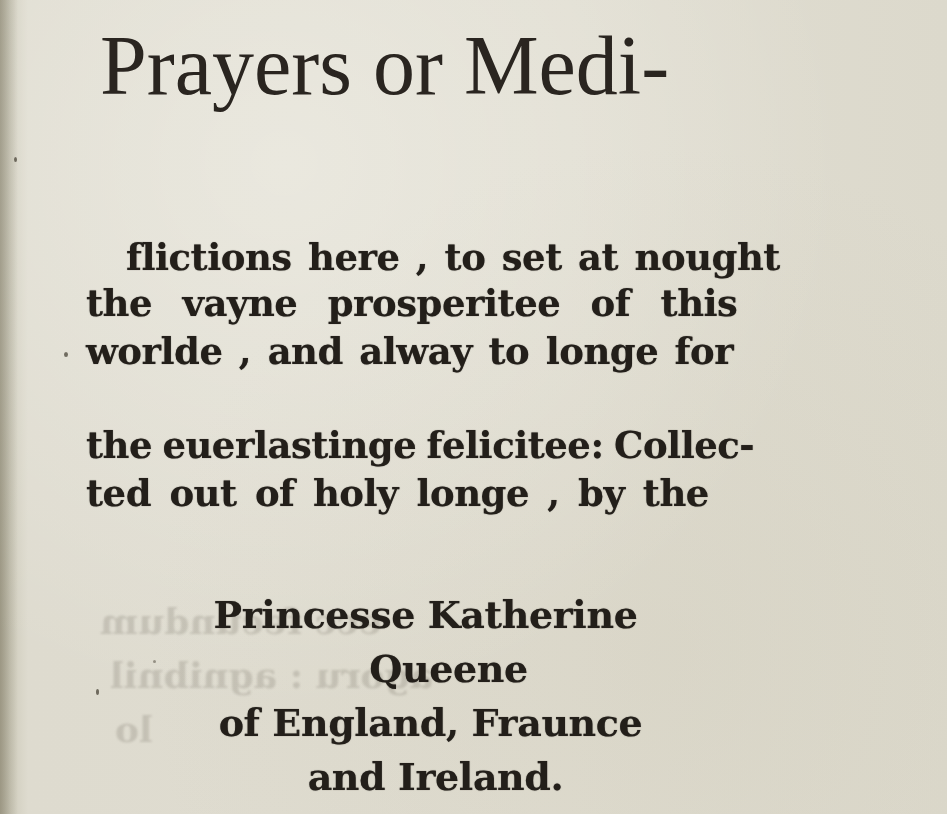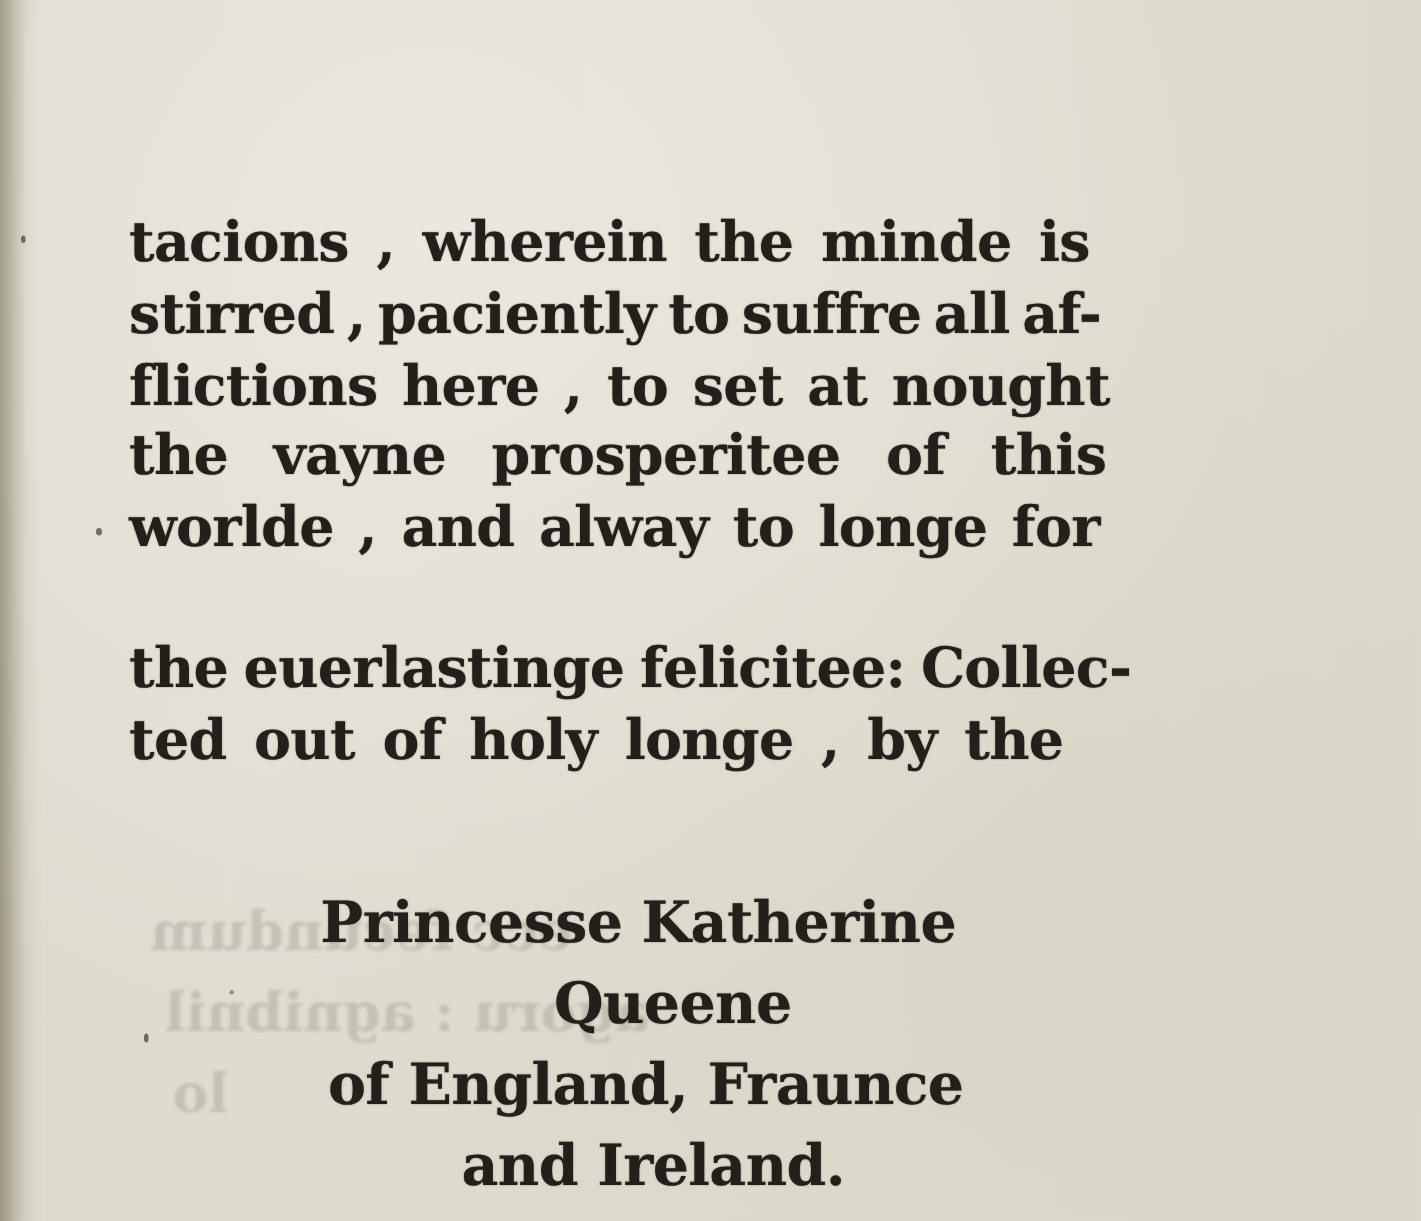--- a/index.html
+++ b/index.html
@@ -95,6 +95,9 @@
   <div class="showthrough" style="left:110px;top:654px;font-size:36px;">agoru : agnibnil</div>
   <div class="showthrough" style="left:115px;top:708px;font-size:36px;">lo</div>
 
+  <div class="title-roman">
+    <span>Prayers or Medi-</span>
+  </div>
 
   <div class="bl-line justified" style="top:138px;word-spacing:6px;">tacions , wherein the minde is</div>
   <div class="bl-line justified" style="top:186px;word-spacing:-4px;">stirred , paciently to suffre all af-</div>

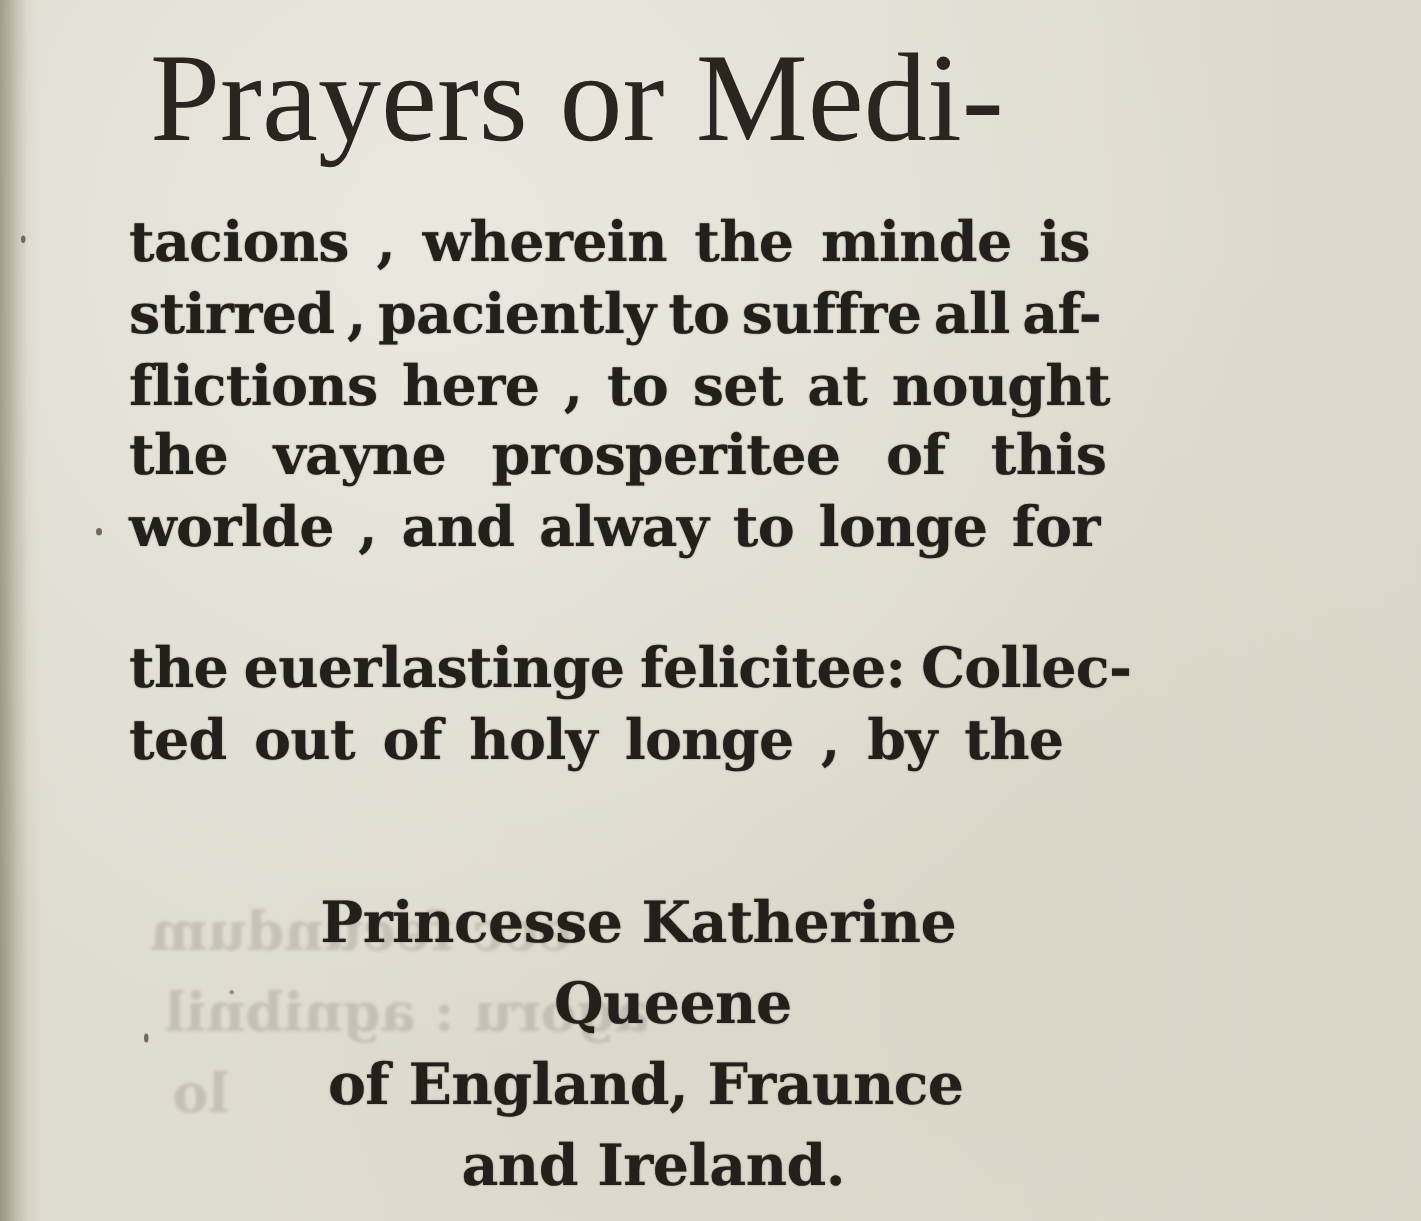--- a/index.html
+++ b/index.html
@@ -99,7 +99,6 @@
     <span>Prayers or Medi-</span>
   </div>
 
-  <div class="bl-line justified" style="top:138px;word-spacing:6px;">tacions , wherein the minde is</div>
   <div class="bl-line justified" style="top:186px;word-spacing:-4px;">stirred , paciently to suffre all af-</div>
   <div class="bl-line justified" style="top:234px;word-spacing:4px;">flictions here , to set at nought</div>
   <div class="bl-line justified" style="top:280px;word-spacing:18px;">the vayne prosperitee of this</div>

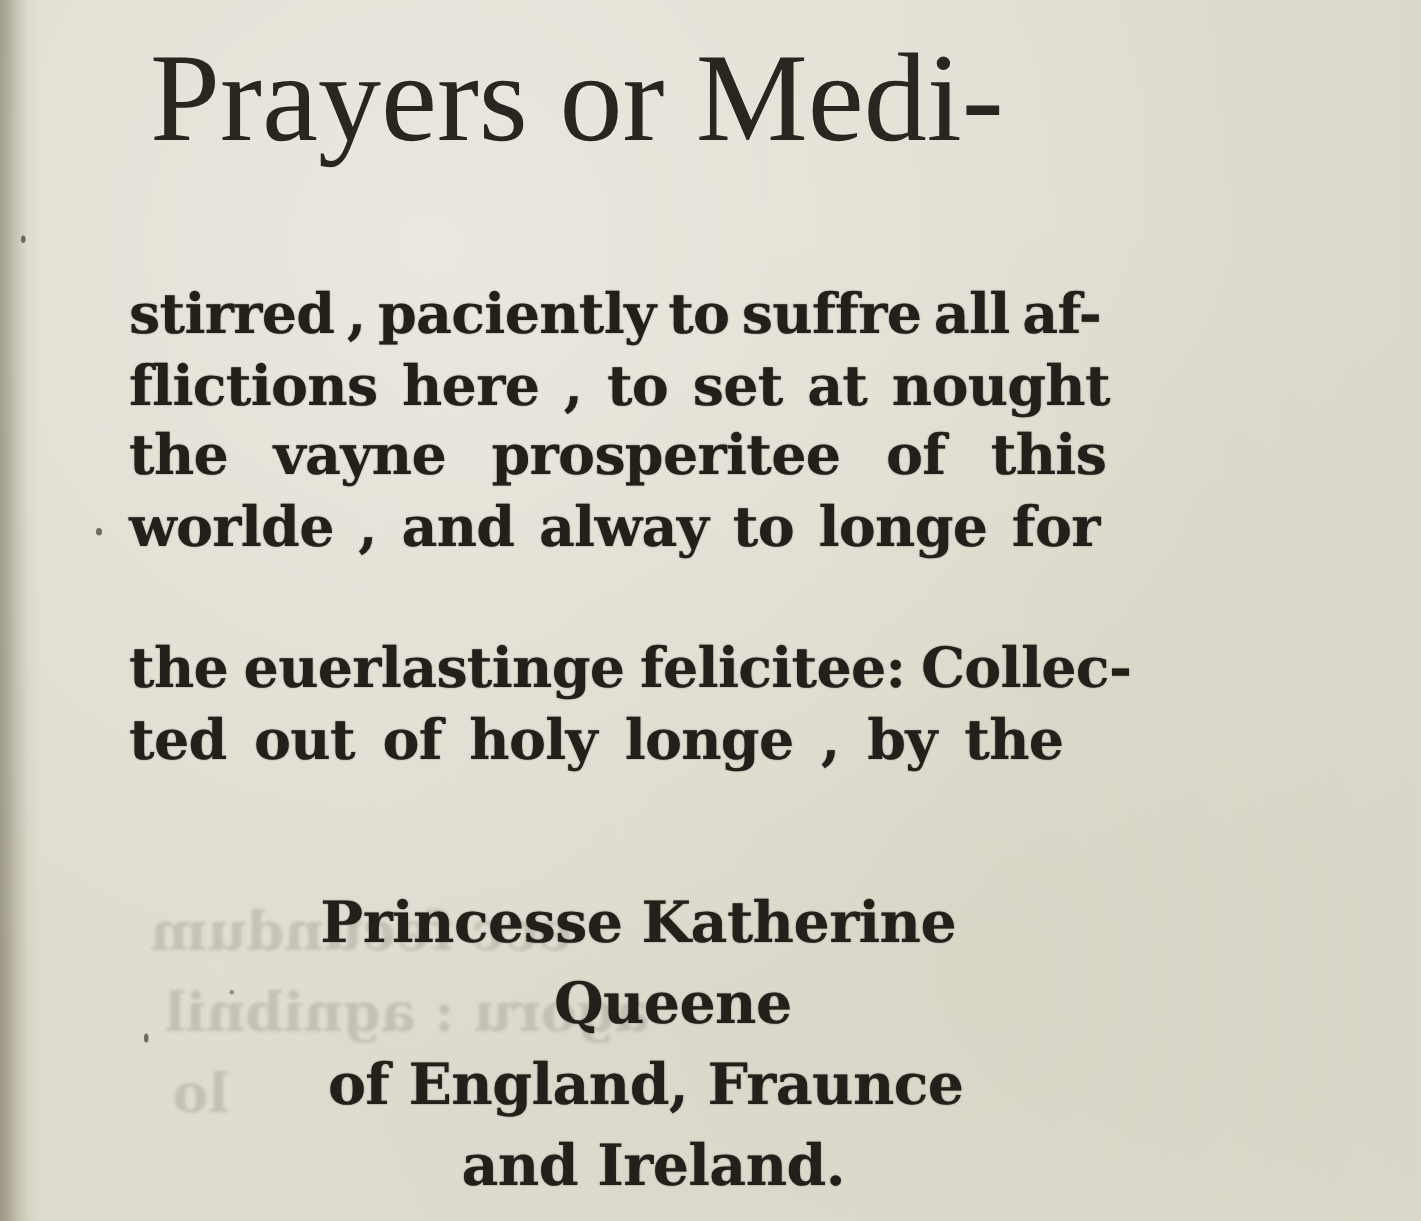--- a/index.html
+++ b/index.html
@@ -99,7 +99,6 @@
     <span>Prayers or Medi-</span>
   </div>
 
-  <div class="bl-line justified" style="top:186px;word-spacing:-4px;">stirred , paciently to suffre all af-</div>
   <div class="bl-line justified" style="top:234px;word-spacing:4px;">flictions here , to set at nought</div>
   <div class="bl-line justified" style="top:280px;word-spacing:18px;">the vayne prosperitee of this</div>
   <div class="bl-line justified" style="top:328px;word-spacing:4px;">worlde , and alway to longe for</div>

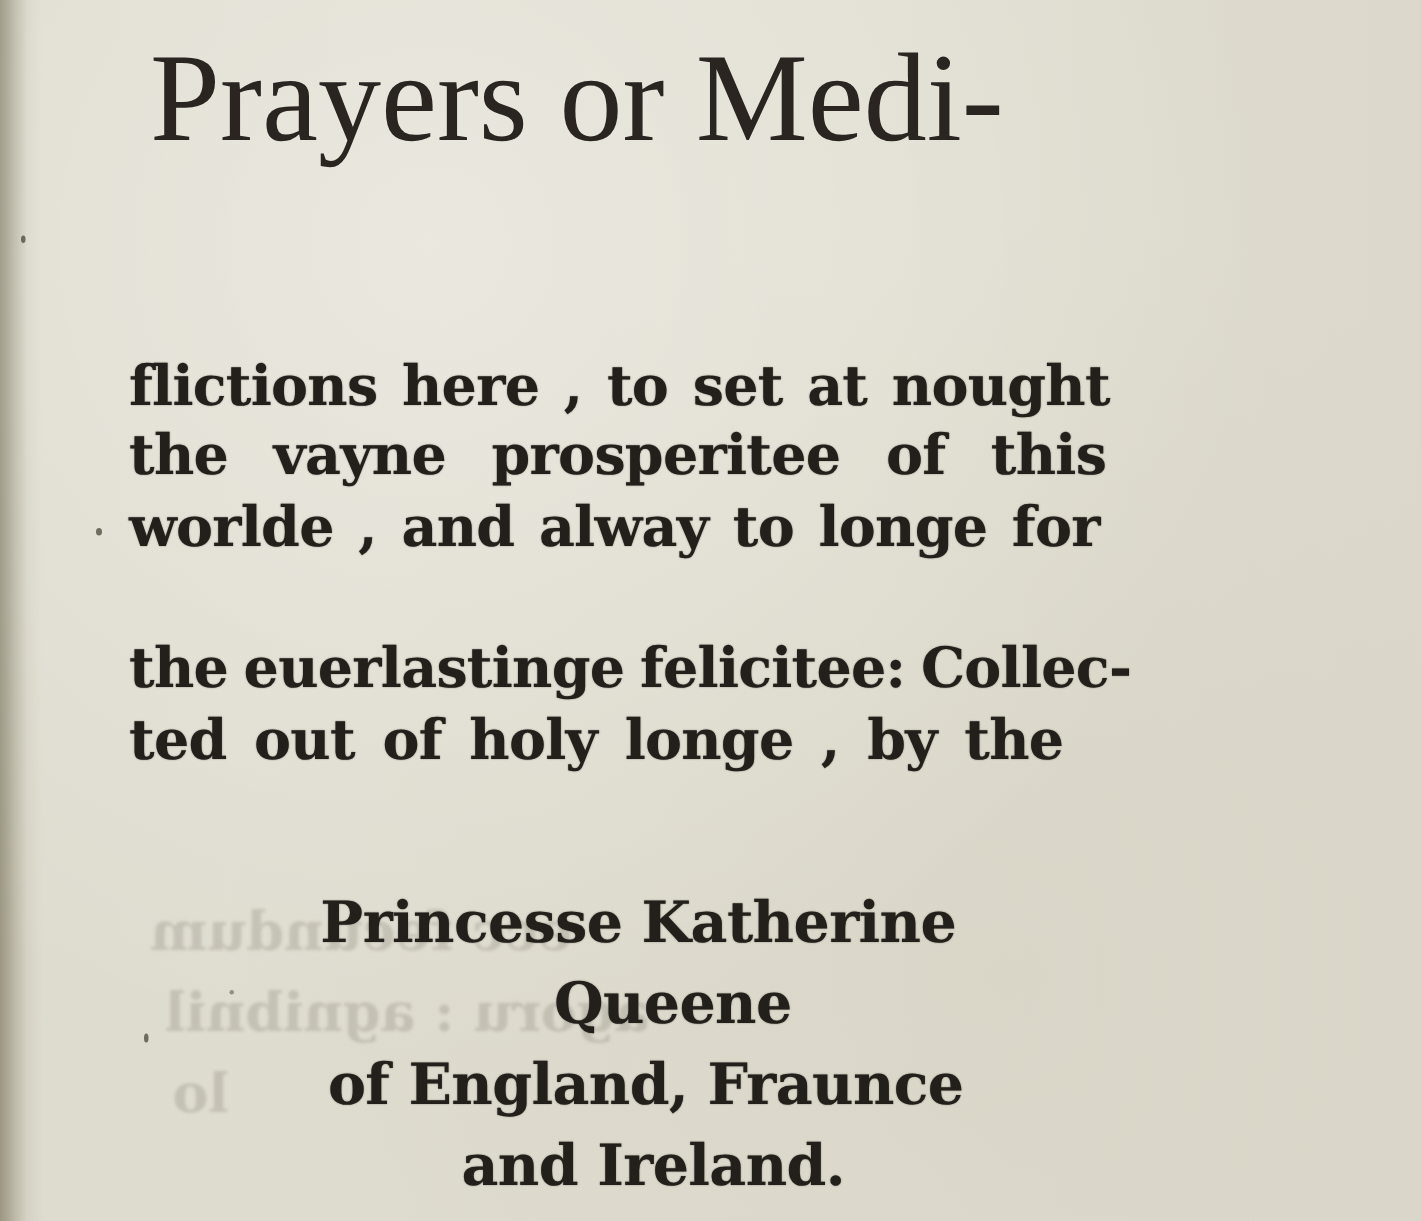--- a/index.html
+++ b/index.html
@@ -99,7 +99,7 @@
     <span>Prayers or Medi-</span>
   </div>
 
-  <div class="bl-line justified" style="top:234px;word-spacing:4px;">flictions here , to set at nought</div>
+  <div class="bl-line justified" style="top:234px;word-spacing:4px;margin-left:40px;">flictions here , to set at nought</div>
   <div class="bl-line justified" style="top:280px;word-spacing:18px;">the vayne prosperitee of this</div>
   <div class="bl-line justified" style="top:328px;word-spacing:4px;">worlde , and alway to longe for</div>
   <div class="bl-line justified" style="top:422px;left:86px;word-spacing:-2px;">the euerlastinge felicitee: Collec-</div>

